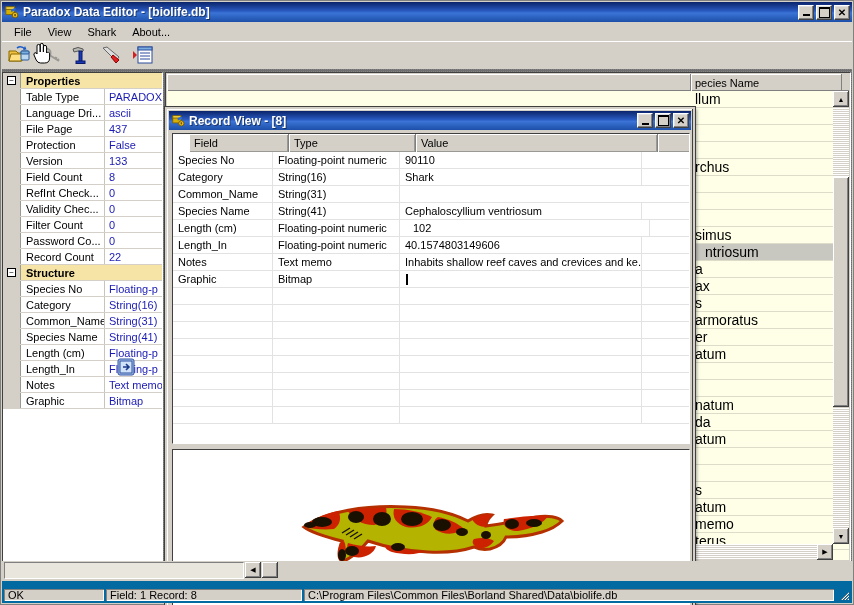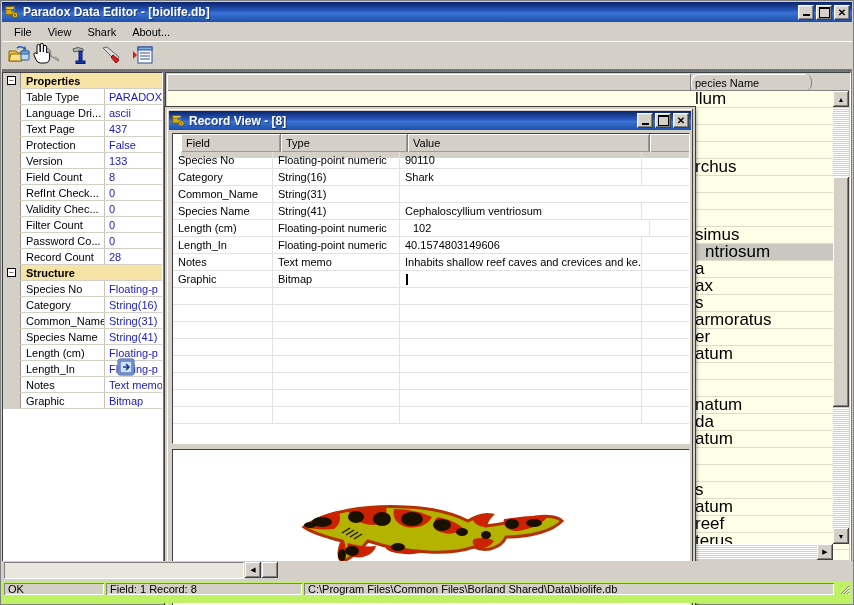--- a/index.html
+++ b/index.html
@@ -395,7 +395,7 @@
       <div id="bgGridInner">
         <div class="bg-hdr">
           <div class="bg-hdr-cell" style="left:0; width:524px;"></div>
-          <div class="bg-hdr-cell" style="left:524px; width:121px;border-radius:7px;">pecies Name</div>
+          <div class="bg-hdr-cell" style="left:524px; width:151px;">pecies Name</div>
         </div>
         <div id="bgRows">
             <div class="bg-row" style="top: 17px;">

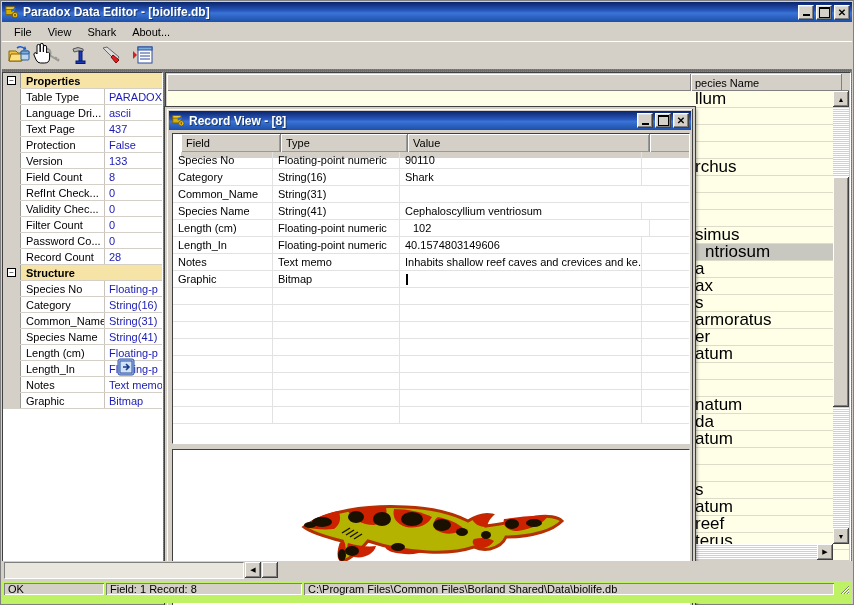--- a/index.html
+++ b/index.html
@@ -113,7 +113,7 @@
   .bg-row { position:absolute; left:0; right:0; height:17px;
             border-bottom:1px solid #dcdcc8; display:flex; align-items:center; }
   .bg-row .cellname { position:absolute; left:0; padding-left:4px;
-            white-space:nowrap; overflow:hidden; font-size:17px; color:#000; }
+            white-space:nowrap; overflow:hidden; font-size:14px; color:#000; }
   .bg-row.sel { background:#c8c8c0; }
 
   

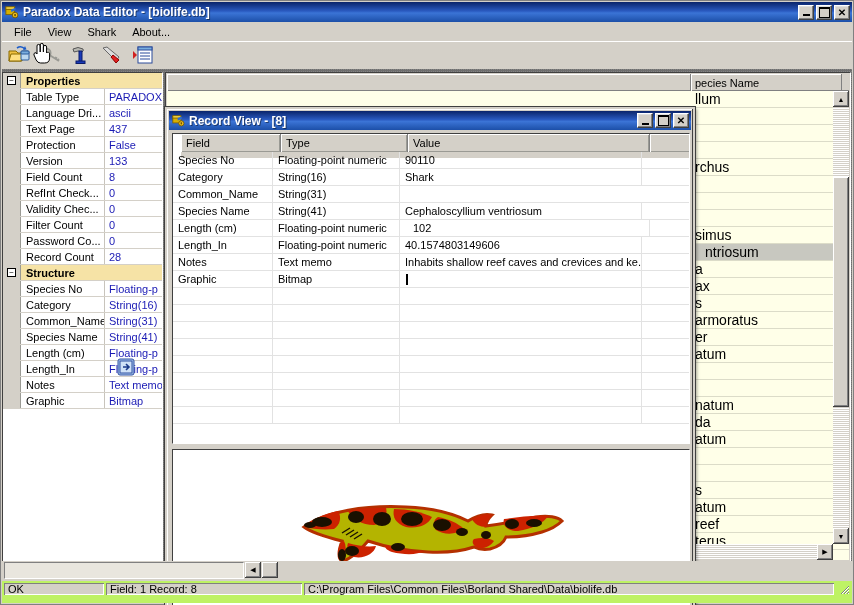--- a/index.html
+++ b/index.html
@@ -299,7 +299,7 @@
           </div>
           <div class="insp-row">
             <div class="insp-gutter"></div>
-            <div class="insp-name">Text Page</div>
+            <div class="insp-name">File Page</div>
             <div class="insp-val">437</div>
           </div>
           <div class="insp-row">

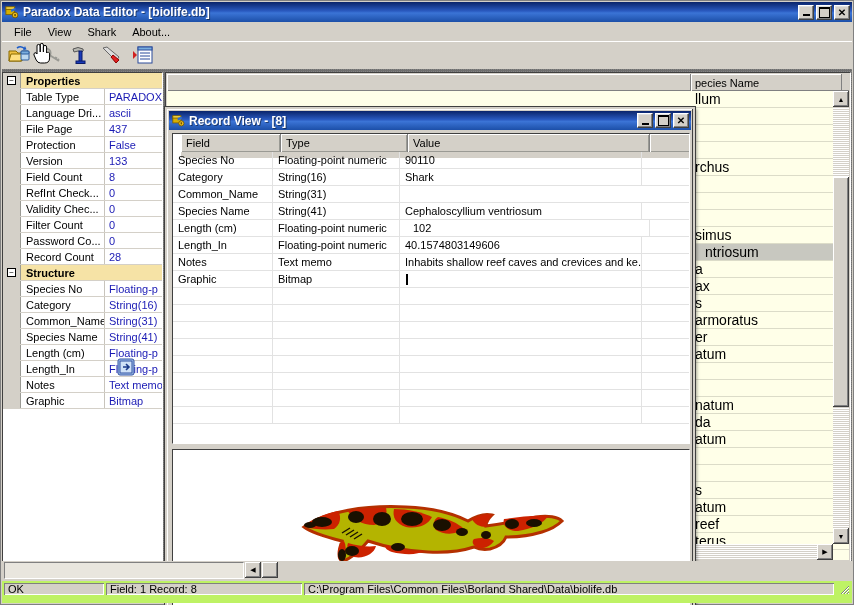--- a/index.html
+++ b/index.html
@@ -176,7 +176,7 @@
       background:#fff; border:1px solid #808080;
       border-top-color:#404040; border-left-color:#404040;
       border-right-color:#fff; border-bottom-color:#fff; overflow:hidden; }
-  .dt-hdr { position:absolute; left:8px; top:0; right:0; height:24px;
+  .dt-hdr { position:absolute; left:16px; top:0; right:0; height:16px;
       background:#d4d0c8; }
   .dt-hcell { position:absolute; top:0; height:18px; background:#d4d0c8;
       box-shadow: inset 1px 1px 0 #fff, inset -1px -1px 0 #9a9a94;

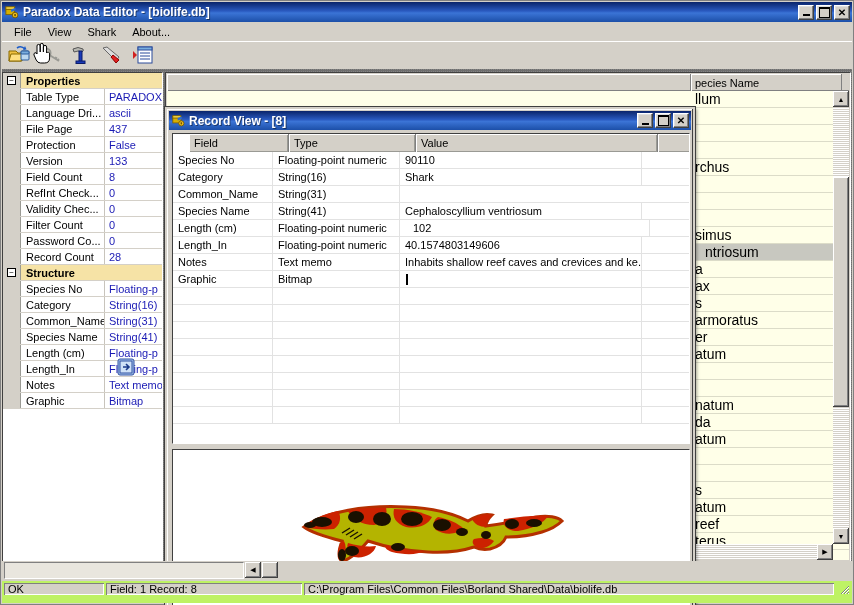--- a/index.html
+++ b/index.html
@@ -340,7 +340,7 @@
           <div class="insp-row">
             <div class="insp-gutter"></div>
             <div class="insp-name">Record Count</div>
-            <div class="insp-val">28</div>
+            <div class="insp-val">22</div>
           </div>
           <div class="insp-row">
             <div class="insp-cat-gutter">

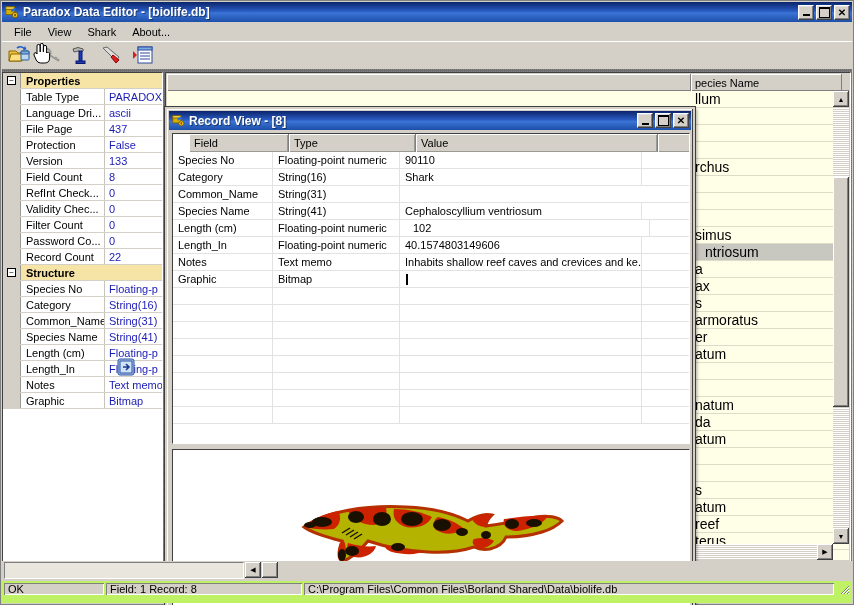--- a/index.html
+++ b/index.html
@@ -474,7 +474,7 @@
               <span class="cellname" style="left:524px;width:140px;">atum</span>
             </div>
             <div class="bg-row" style="top: 442px;">
-              <span class="cellname" style="left:524px;width:140px;">reef</span>
+              <span class="cellname" style="left:524px;width:140px;">memo</span>
             </div>
             <div class="bg-row" style="top: 459px;">
               <span class="cellname" style="left:524px;width:140px;">terus</span>

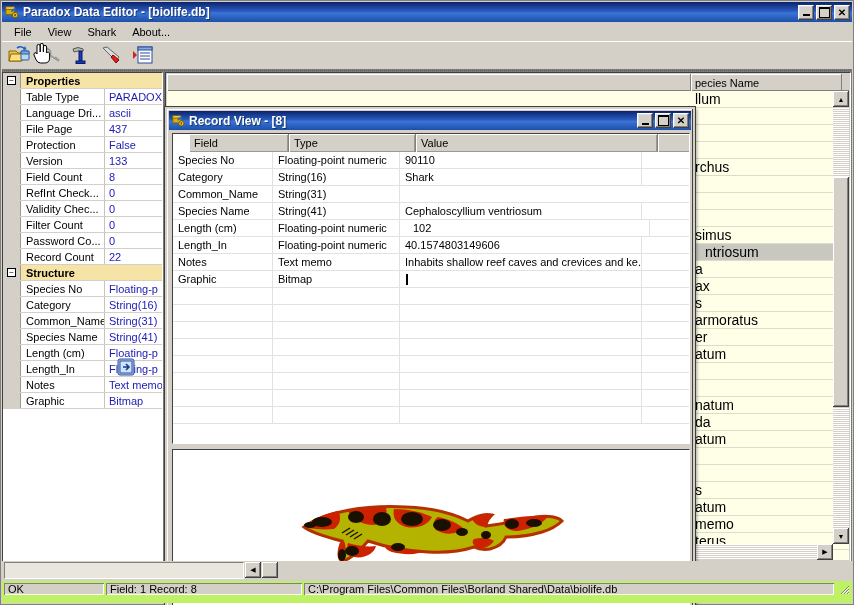--- a/index.html
+++ b/index.html
@@ -150,7 +150,7 @@
 
   
   #statusbar { position:absolute; left:1px; bottom:1px; width:850px; height:22px;
-               background:#bef264; display:flex; align-items:flex-start; padding:2px; gap:2px; }
+               background:#0369a1; display:flex; align-items:flex-end; padding:2px; gap:2px; }
   .sbpanel { background:#d4d0c8;
              box-shadow: inset 1px 1px 0 #808080, inset -1px -1px 0 #fff;
              display:flex; align-items:center; padding-left:4px;

